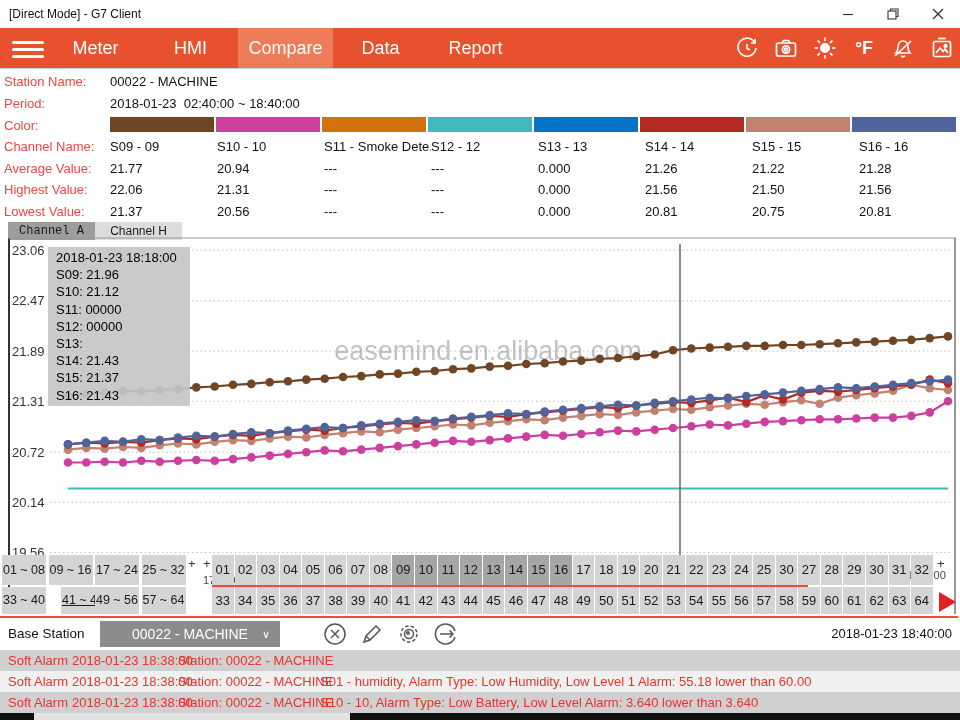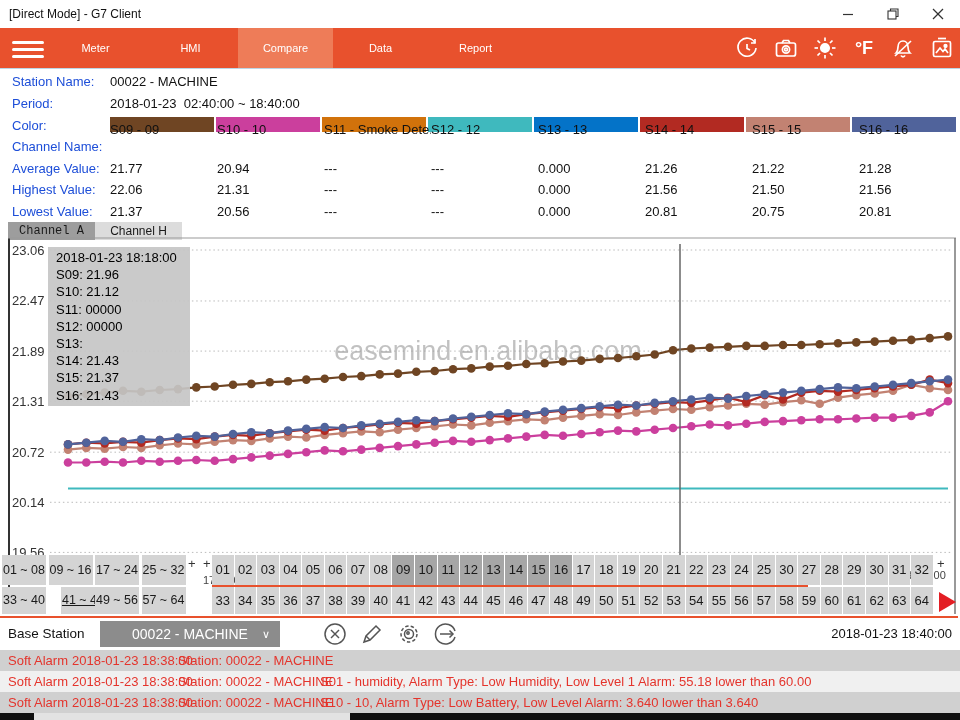--- a/index.html
+++ b/index.html
@@ -14,7 +14,7 @@
   .hamburger{position:absolute;left:12px;top:9px;width:32px;height:22px;}
   .hamburger i{display:block;height:3px;background:#fff;margin:4px 0;border-radius:2px;}
   .nav-items{position:absolute;left:48px;top:0;height:40px;display:flex;}
-  .nav-item{width:95px;height:40px;line-height:40px;text-align:center;color:#fff;font-size:11px;cursor:pointer;}
+  .nav-item{width:95px;height:40px;line-height:40px;text-align:center;color:#fff;font-size:18px;cursor:pointer;}
   .nav-item.active{background:#EE7C58;}
   .nav-icons{position:absolute;right:6px;top:0;height:40px;display:flex;align-items:center;gap:15px;}
   .nav-icons .nicon{width:24px;height:24px;display:flex;align-items:center;justify-content:center;color:#fff;}

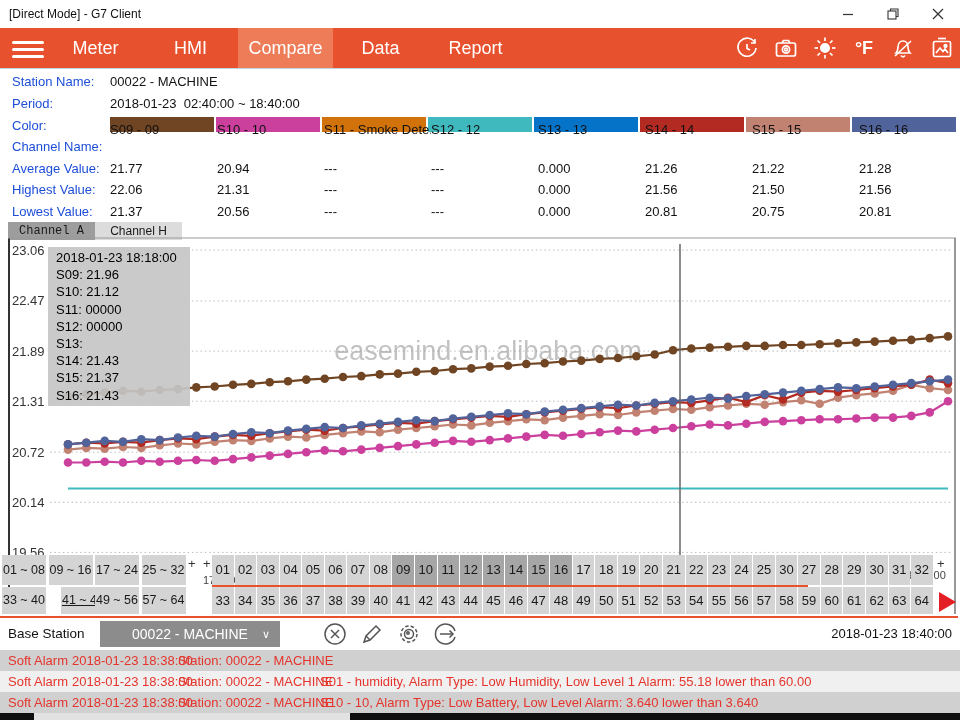--- a/index.html
+++ b/index.html
@@ -20,7 +20,7 @@
   .nav-icons .nicon{width:24px;height:24px;display:flex;align-items:center;justify-content:center;color:#fff;}
   .nav-icons .ftext{font-size:18px;color:#fff;font-weight:bold;}
   
-  .inf-label{position:absolute;left:12px;font-size:13px;color:#1d4ed8;}
+  .inf-label{position:absolute;left:4px;font-size:13px;color:#ef4444;}
   .inf-value{position:absolute;left:110px;font-size:13px;color:#111;white-space:pre;}
   .swatches{position:absolute;left:110px;top:117px;display:flex;}
   .swatch{width:104px;height:15px;margin-right:2px;}

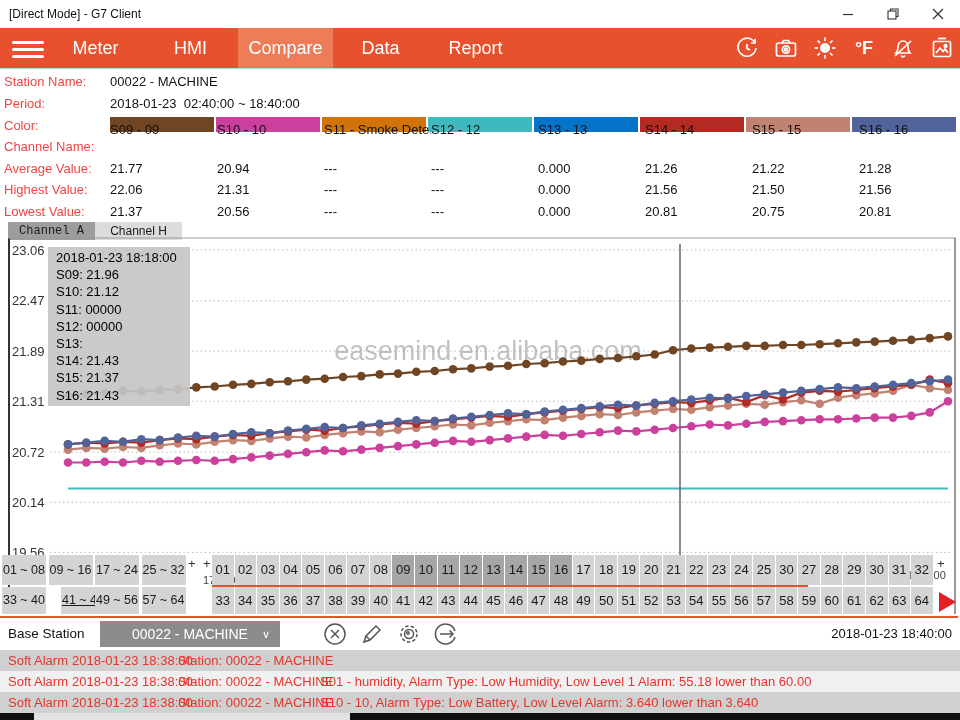--- a/index.html
+++ b/index.html
@@ -177,7 +177,7 @@
     </div>
 
   <span class="inf-label" style="top:139px">Channel Name:</span>
-  <div class="chan-row" id="row-name" style="top:122px">
+  <div class="chan-row" id="row-name" style="top:139px">
       <span class="cell">S09 - 09</span>
       <span class="cell">S10 - 10</span>
       <span class="cell">S11 - Smoke Dete...</span>

